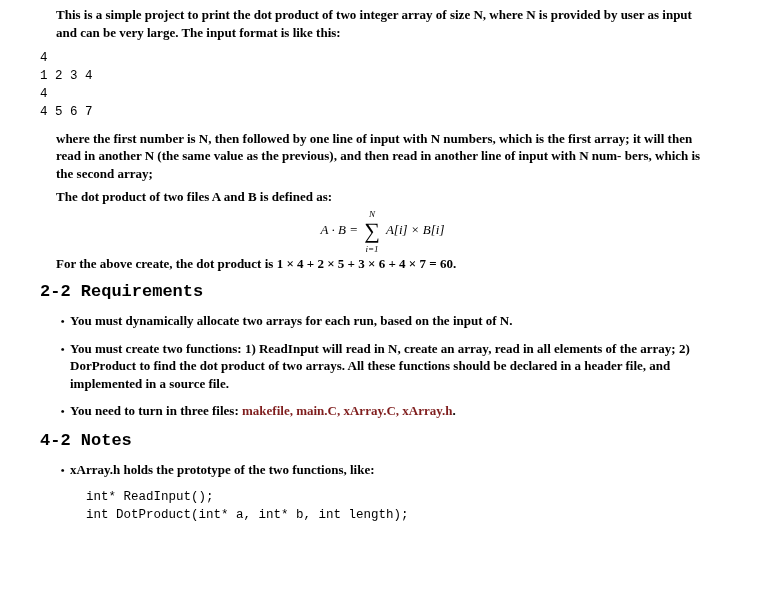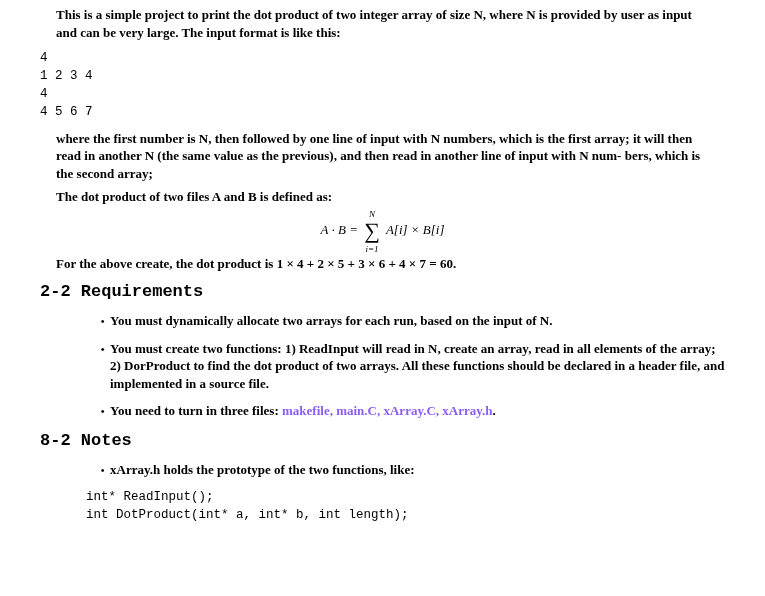--- a/index.html
+++ b/index.html
@@ -66,7 +66,6 @@
     }
     li {
       margin-bottom: 10px;
-      margin-left: 40px;
     }
     li::marker {
       content: "•  ";

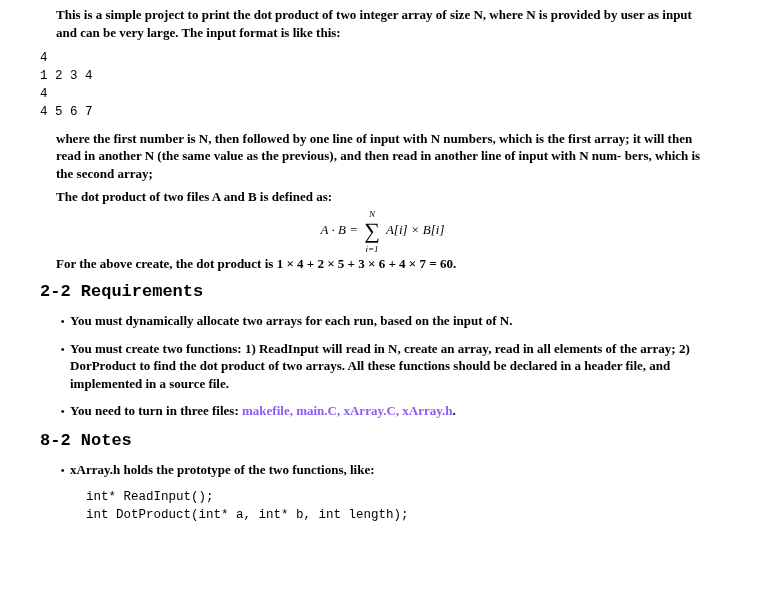--- a/index.html
+++ b/index.html
@@ -71,7 +71,7 @@
       content: "•  ";
       font-size: 11px;
     }
-    .file-link { color: #8b5cf6; }
+    .file-link { color: #7f1d1d; }
     .inline-math { font-weight: bold; }
   </style>
 </head>

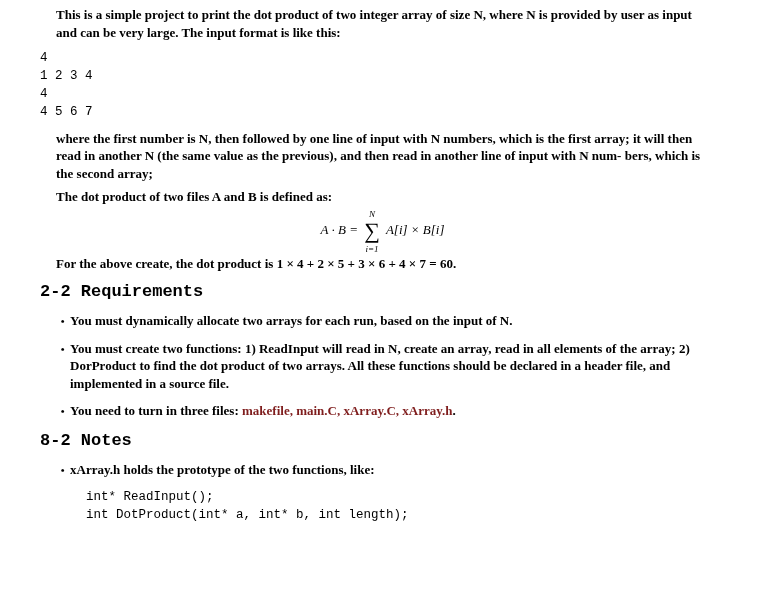--- a/index.html
+++ b/index.html
@@ -111,7 +111,7 @@
   </li>
 </ul>
 
-<h3 class="section">8-2  Notes</h3>
+<h3 class="section">4-2  Notes</h3>
 
 <ul>
   <li class="bold">xArray.h holds the prototype of the two functions, like:</li>

